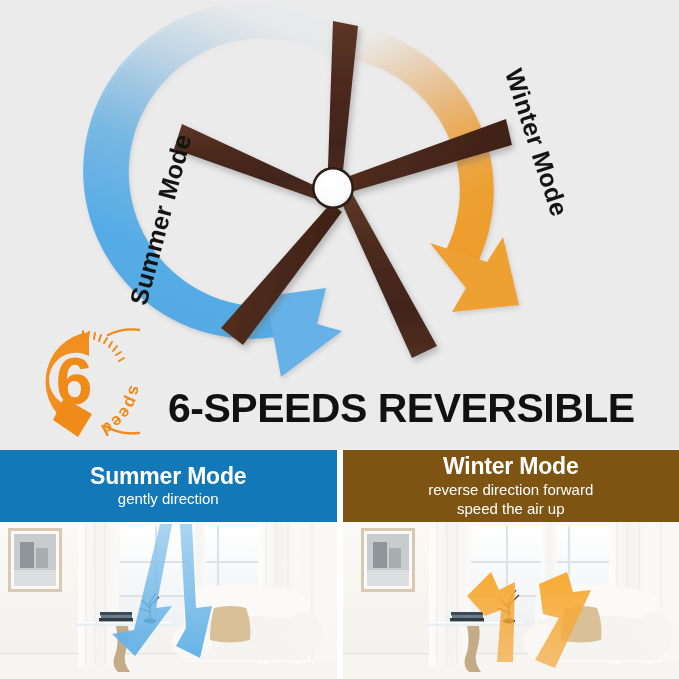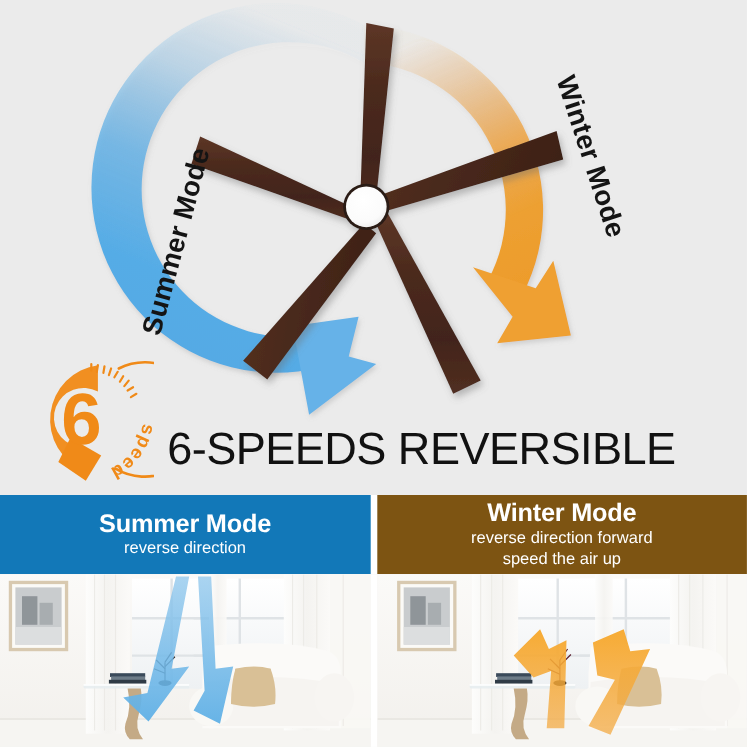--- a/index.html
+++ b/index.html
@@ -78,11 +78,11 @@
   
   #headline {
     position: absolute;
-    left: 152px;
+    left: 168px;
     top: 387px;
     width: 470px;
     font-size: 41px;
-    font-weight: 400;
+    font-weight: 700;
     color: #111111;
     letter-spacing: -0.5px;
     line-height: 1.05;

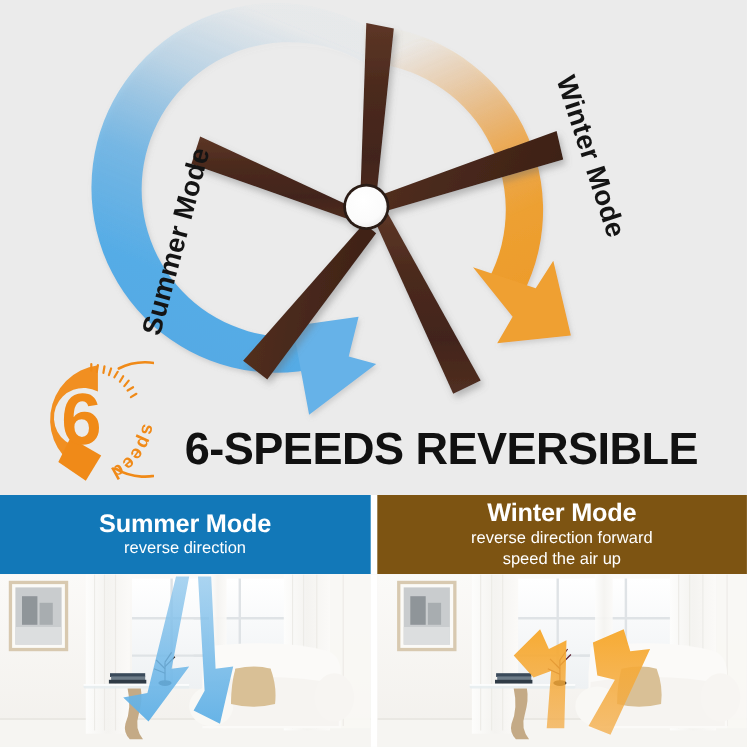--- a/index.html
+++ b/index.html
@@ -287,7 +287,7 @@
 
     <div class="banner" id="banner-summer">
       <div class="banner-title">Summer Mode</div>
-      <div class="banner-sub">reverse direction</div>
+      <div class="banner-sub">gently direction</div>
     </div>
 
     <div class="banner" id="banner-winter">

